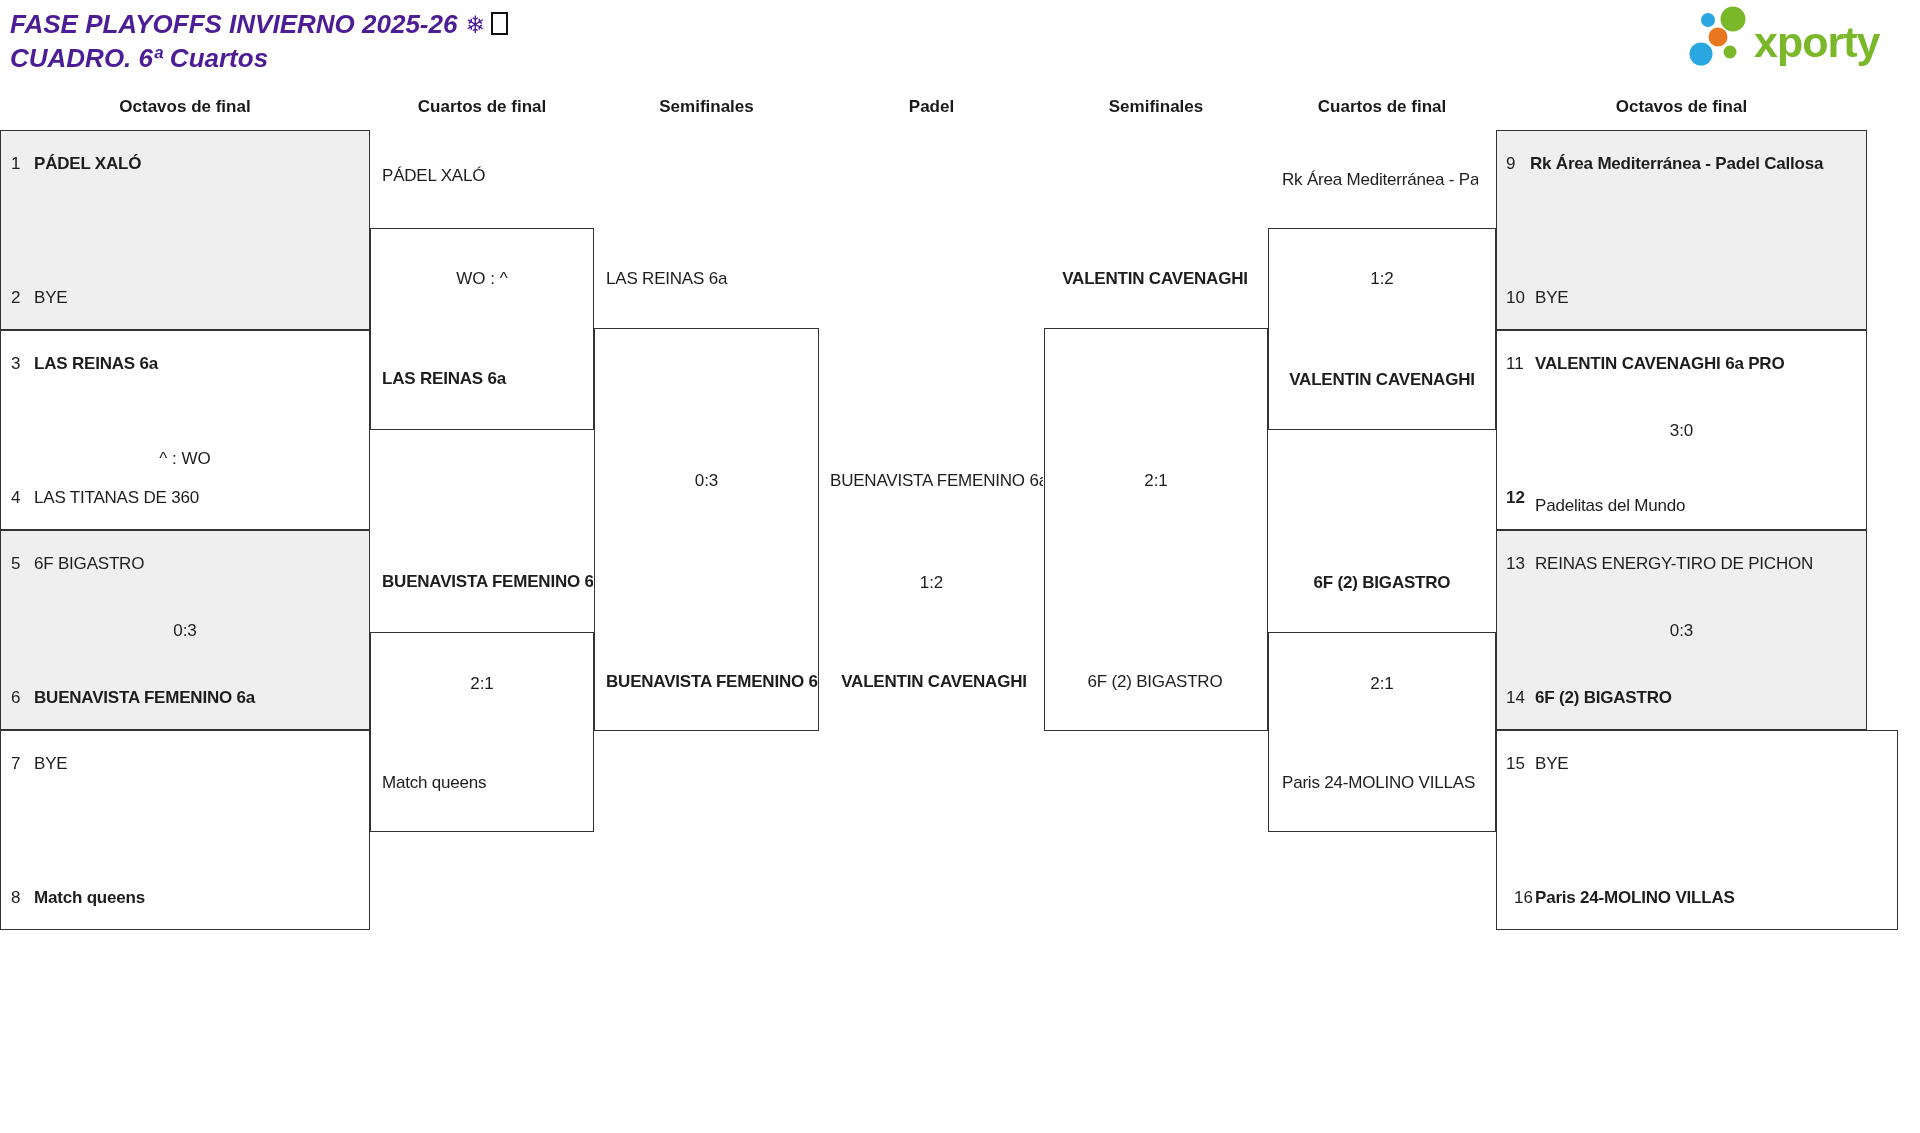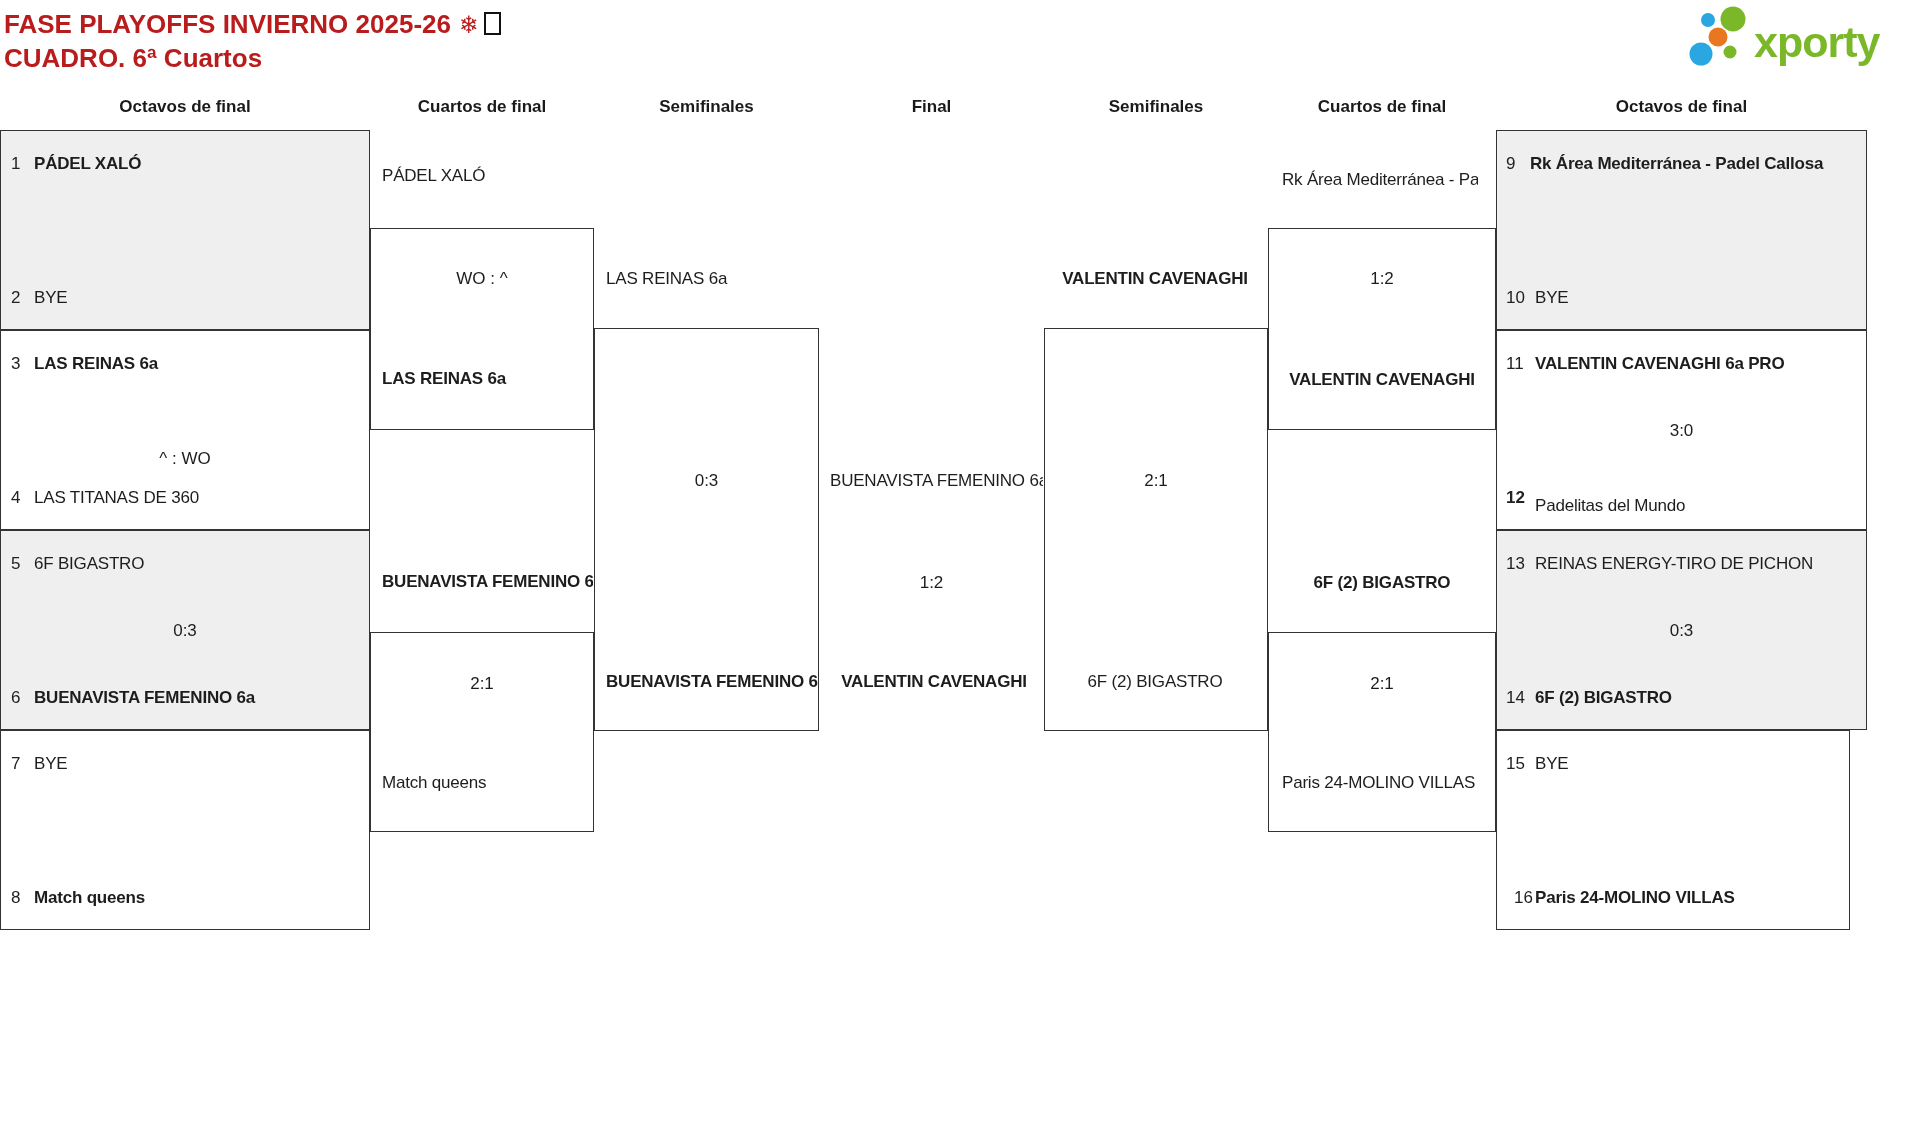--- a/index.html
+++ b/index.html
@@ -9,7 +9,7 @@
     overflow:hidden;
   }
   .abs{position:absolute;}
-  .title{left:4px;top:8px;font-size:26px;font-weight:bold;color:#b91c1c;line-height:33px;white-space:nowrap;}
+  .title{left:10px;top:8px;font-size:26px;font-weight:bold;color:#4c1d95;line-height:33px;white-space:nowrap;font-style:italic;}
   .snow{font-family:"DejaVu Sans",sans-serif;font-size:24px;margin-left:8px;}
   .tofu{display:inline-block;width:13px;height:19px;border:2px solid #111;margin-left:5px;vertical-align:-2px;}
   .rhead{top:96px;height:22px;line-height:22px;text-align:center;font-size:17px;font-weight:600;color:#1a1a1a;}

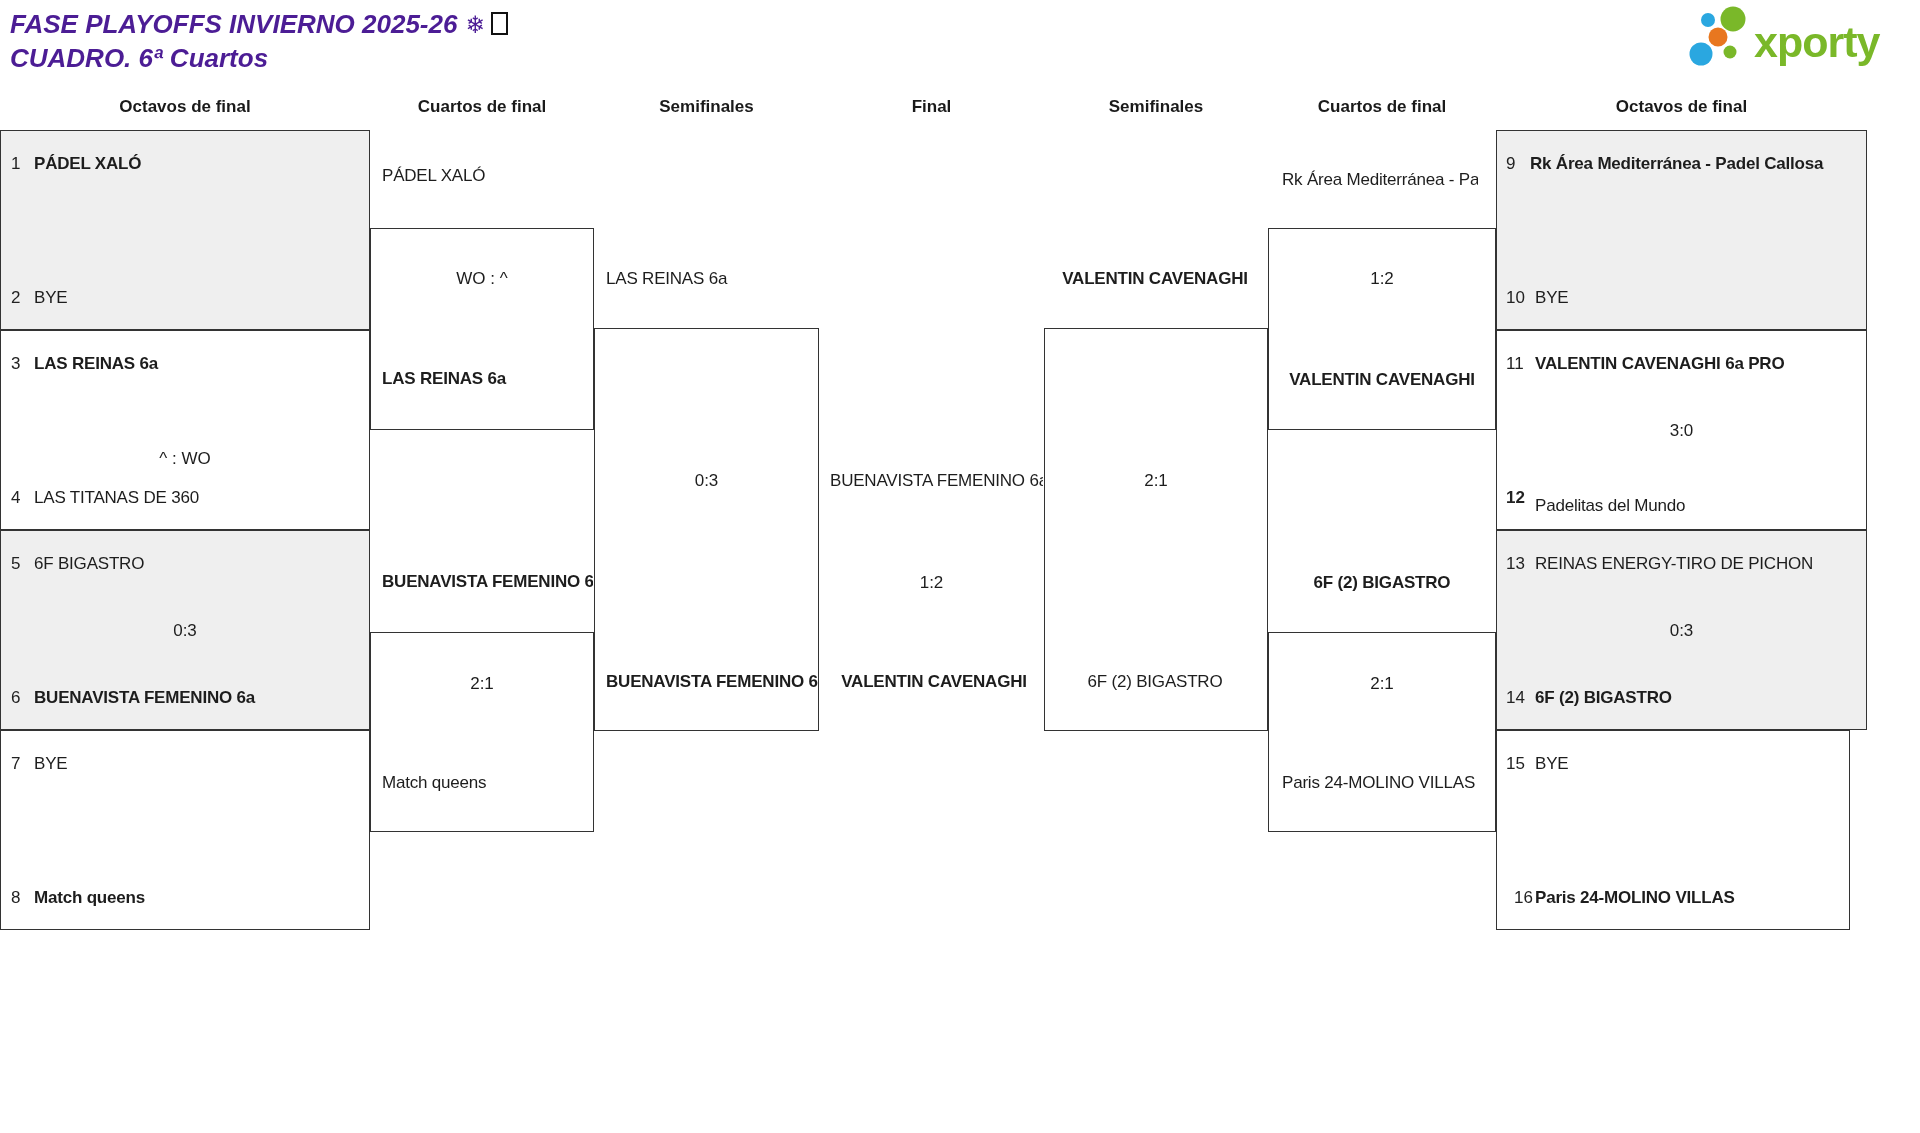--- a/index.html
+++ b/index.html
@@ -45,7 +45,7 @@
 <div class="abs rhead" style="left:0;width:370px;">Octavos de final</div>
 <div class="abs rhead" style="left:370px;width:224px;">Cuartos de final</div>
 <div class="abs rhead" style="left:594px;width:225px;">Semifinales</div>
-<div class="abs rhead" style="left:819px;width:225px;">Final</div>
+<div class="abs rhead" style="left:819px;width:225px;">Padel</div>
 <div class="abs rhead" style="left:1044px;width:224px;">Semifinales</div>
 <div class="abs rhead" style="left:1268px;width:228px;">Cuartos de final</div>
 <div class="abs rhead" style="left:1496px;width:371px;">Octavos de final</div>

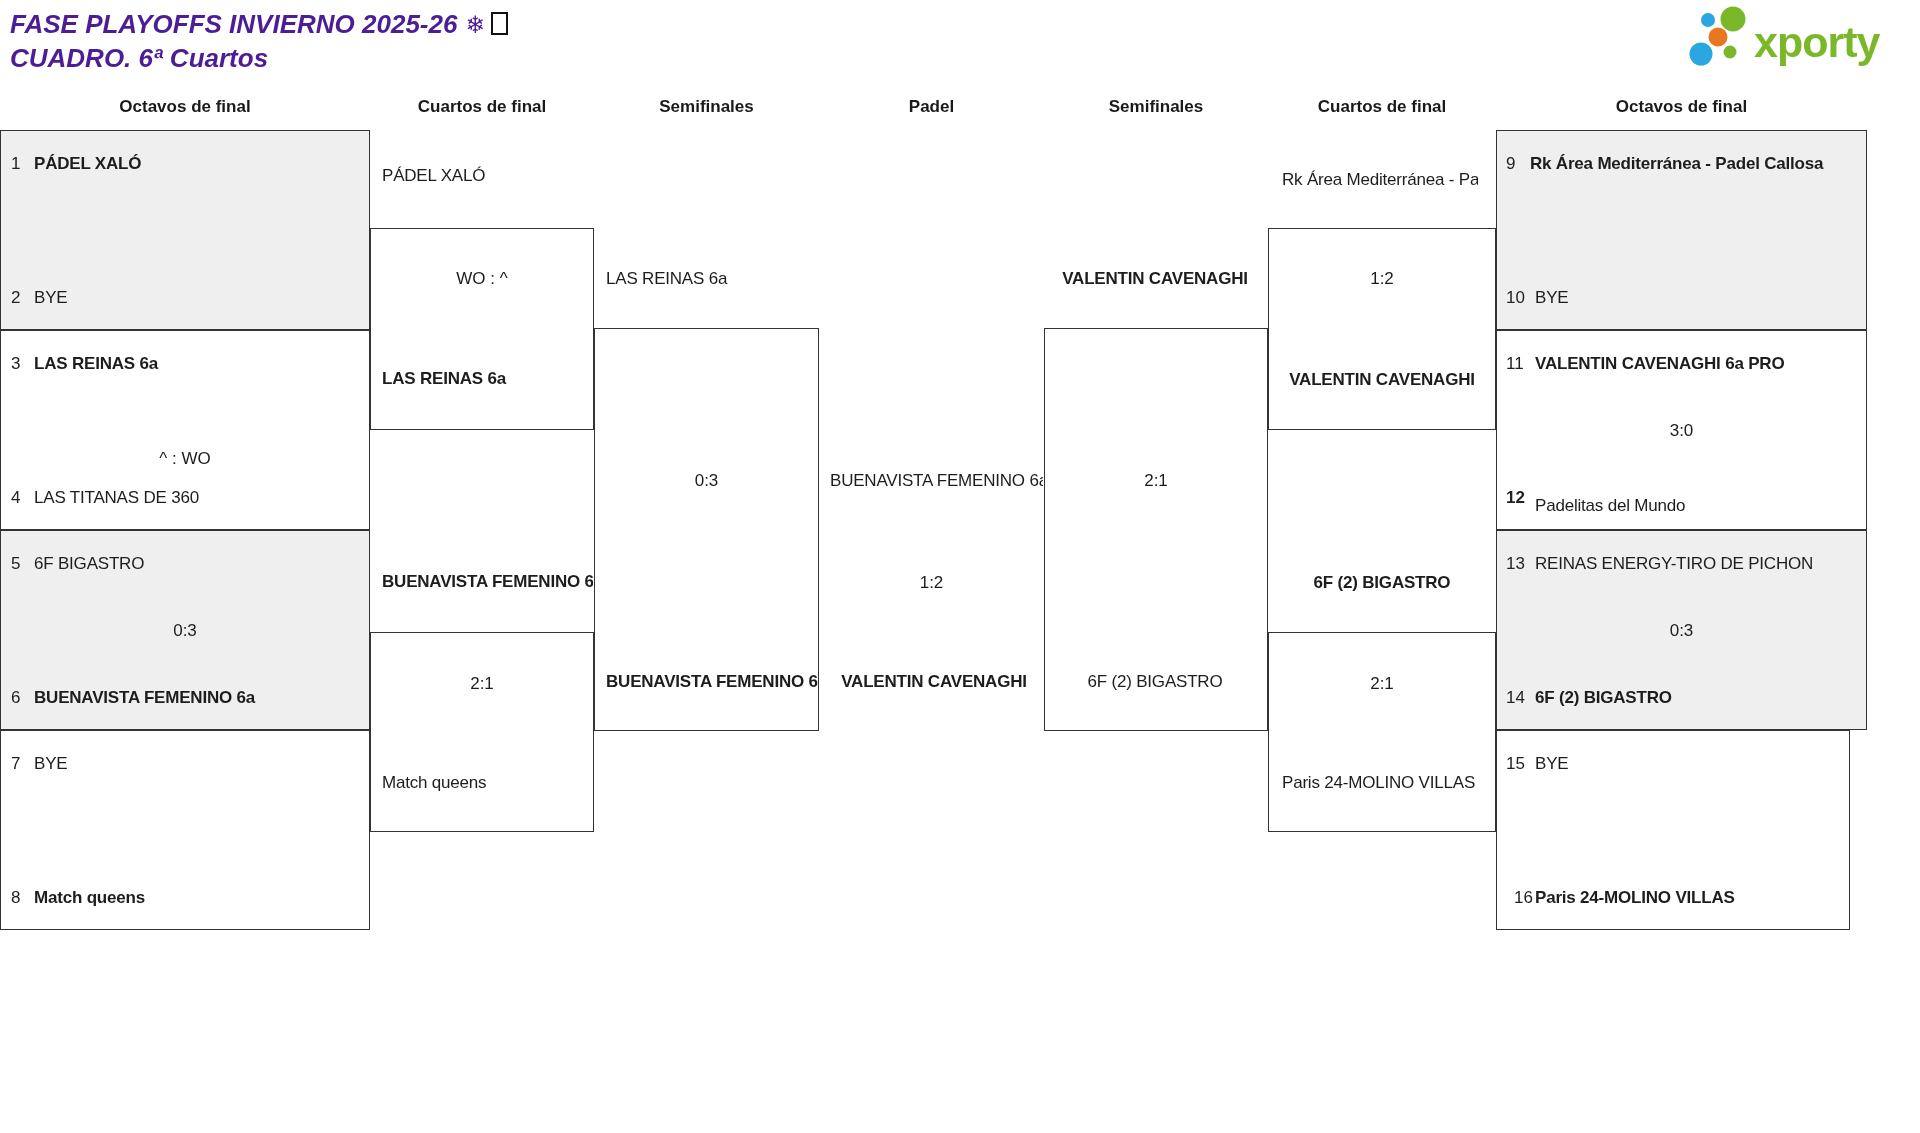--- a/index.html
+++ b/index.html
@@ -97,7 +97,7 @@
   <span class="slot seed" style="left:9px;top:156px;">14</span>
   <span class="slot team bold" style="left:38px;top:156px;width:330px;">6F (2) BIGASTRO</span>
 </div>
-<div class="abs box" style="left:1496px;top:730px;width:354px;height:200px;">
+<div class="abs box" style="left:1496px;top:730px;width:402px;height:200px;">
   <span class="slot seed" style="left:9px;top:22px;">15</span>
   <span class="slot team" style="left:38px;top:22px;width:330px;">BYE</span>
   <span class="slot seed" style="left:9px;top:156px;margin-left:8px;">16</span>

